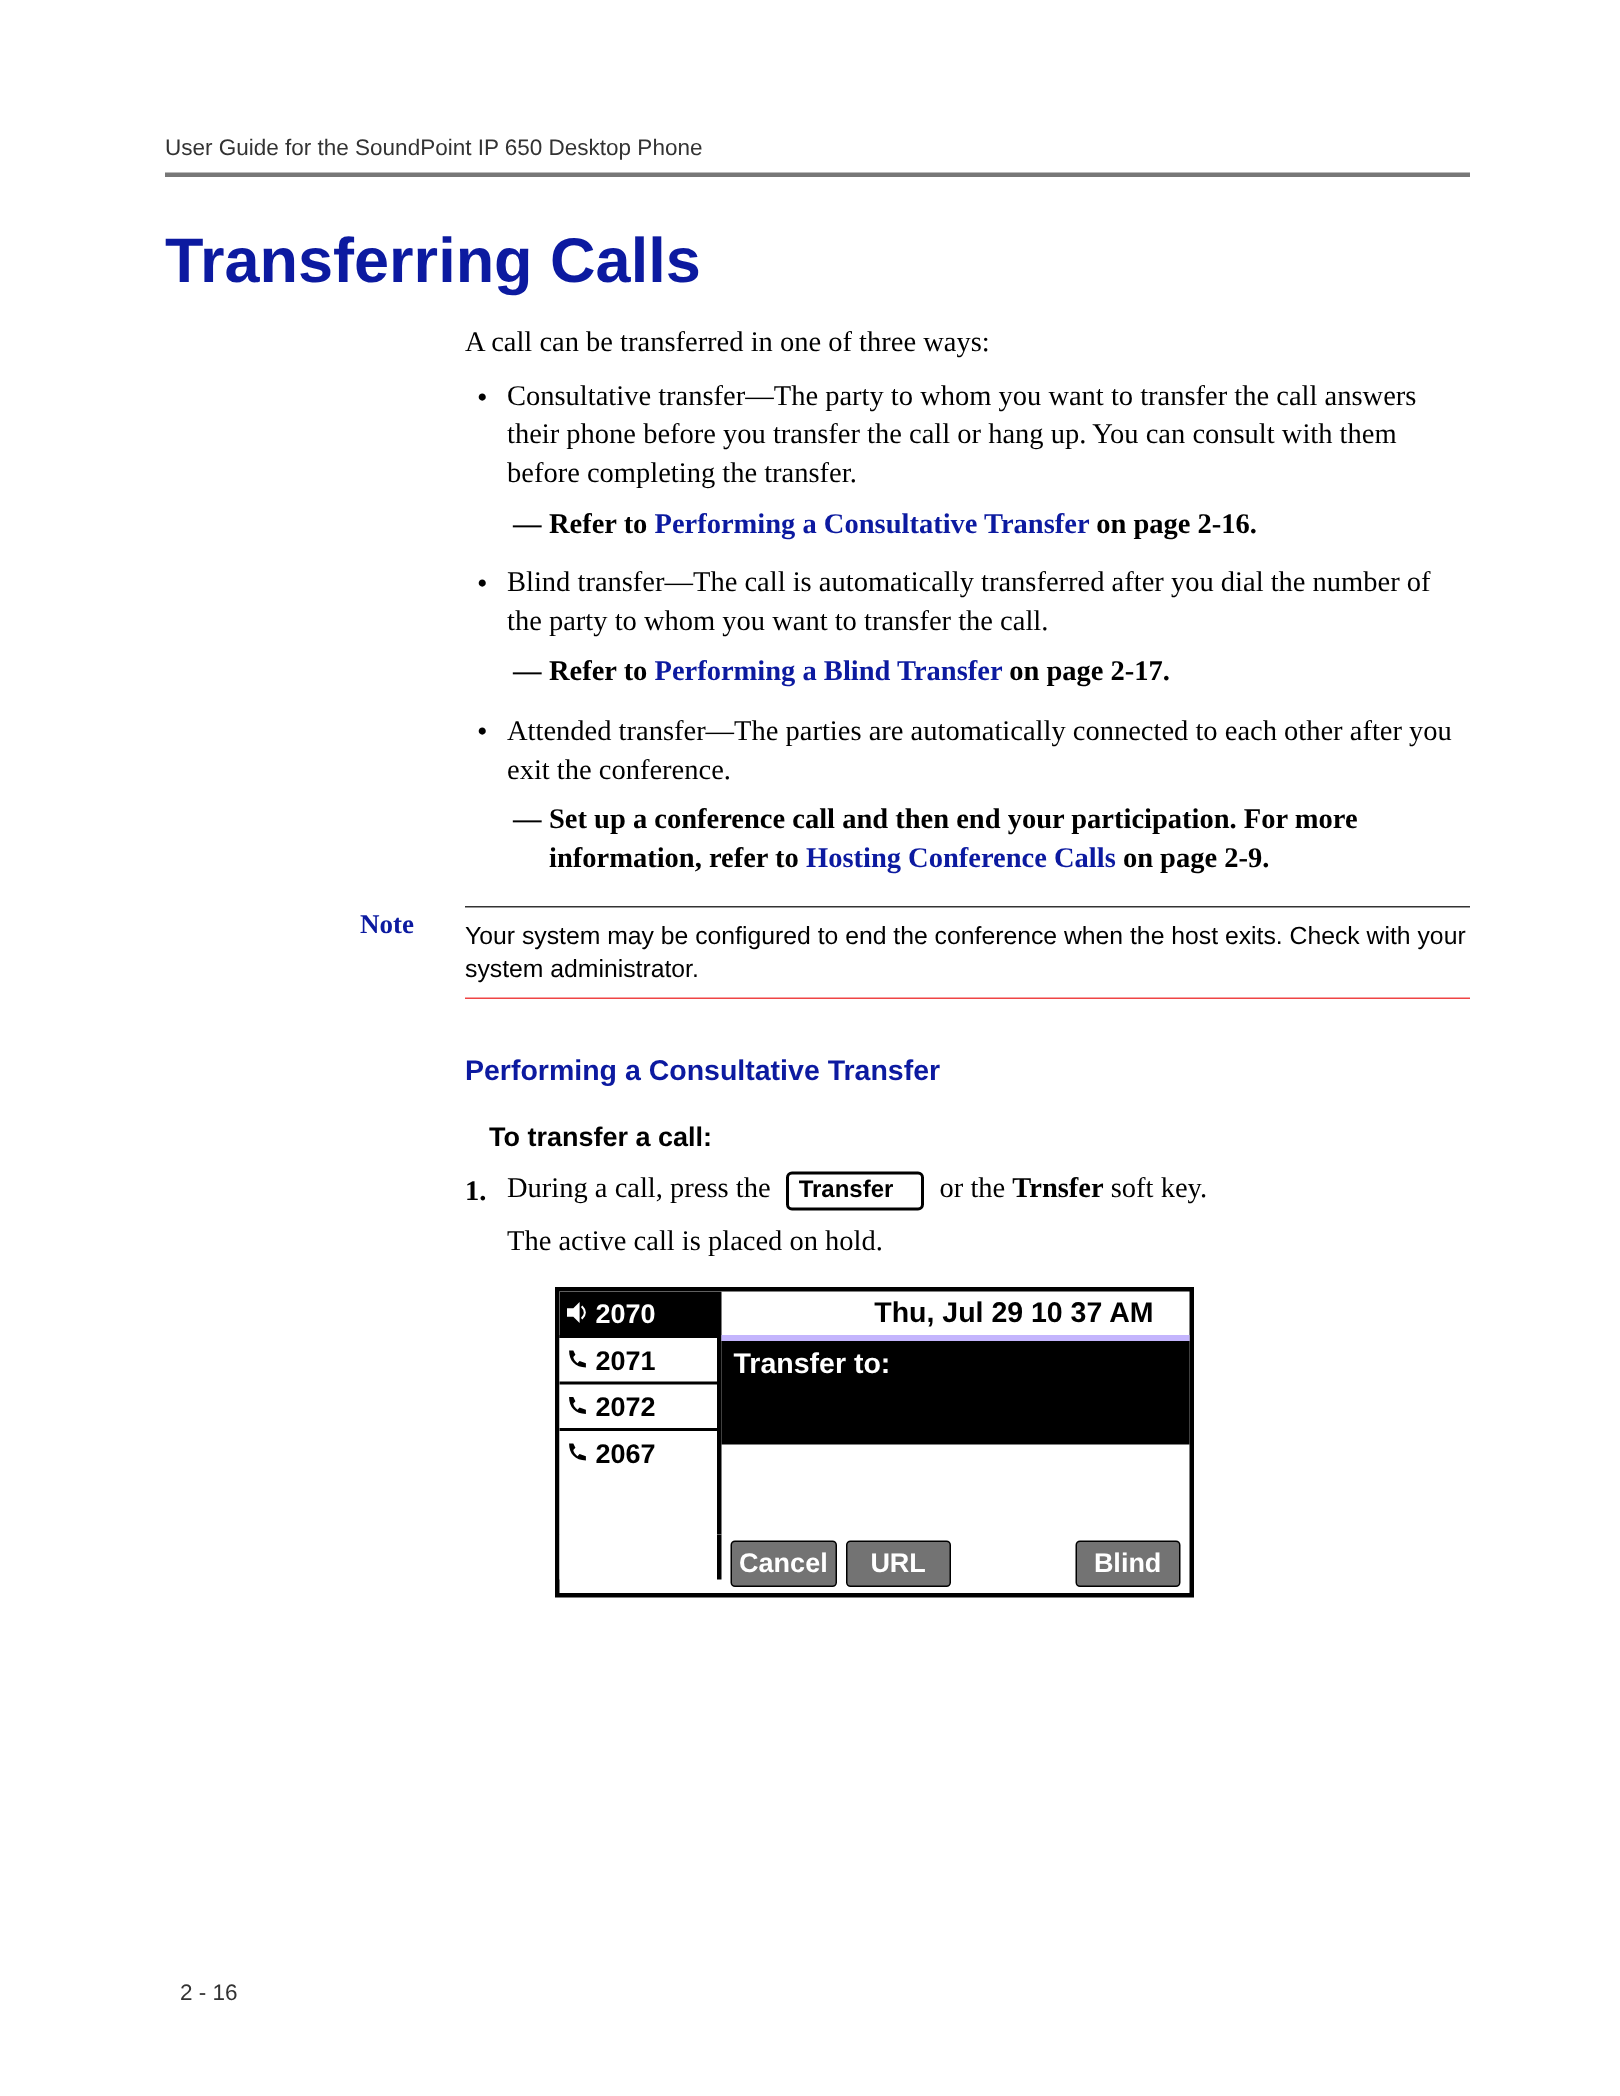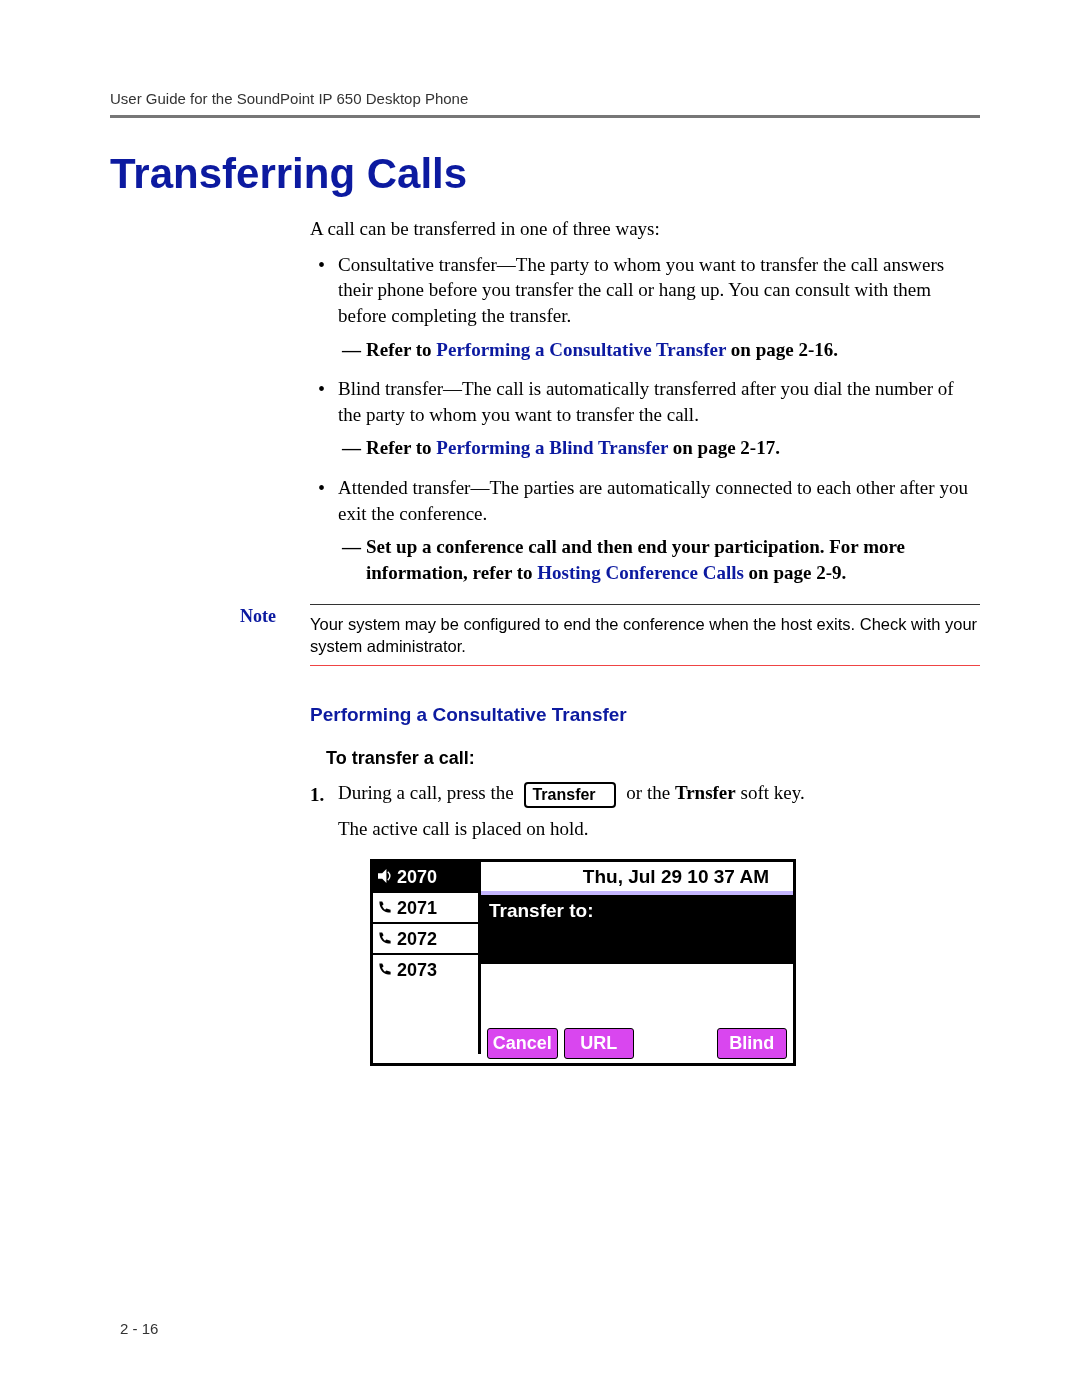--- a/index.html
+++ b/index.html
@@ -314,7 +314,7 @@
                     <path d="M1 1 C1 6 4 9 9 9 L9 7 L6 6 L5 7 C4 6 3 5 3 4 L4 3 L3 1 Z" fill="#000"></path>
                   </svg>
               </span>
-              <span>2073</span>
+              <span>2067</span>
             </div>
           </div>
           <div class="main-col">

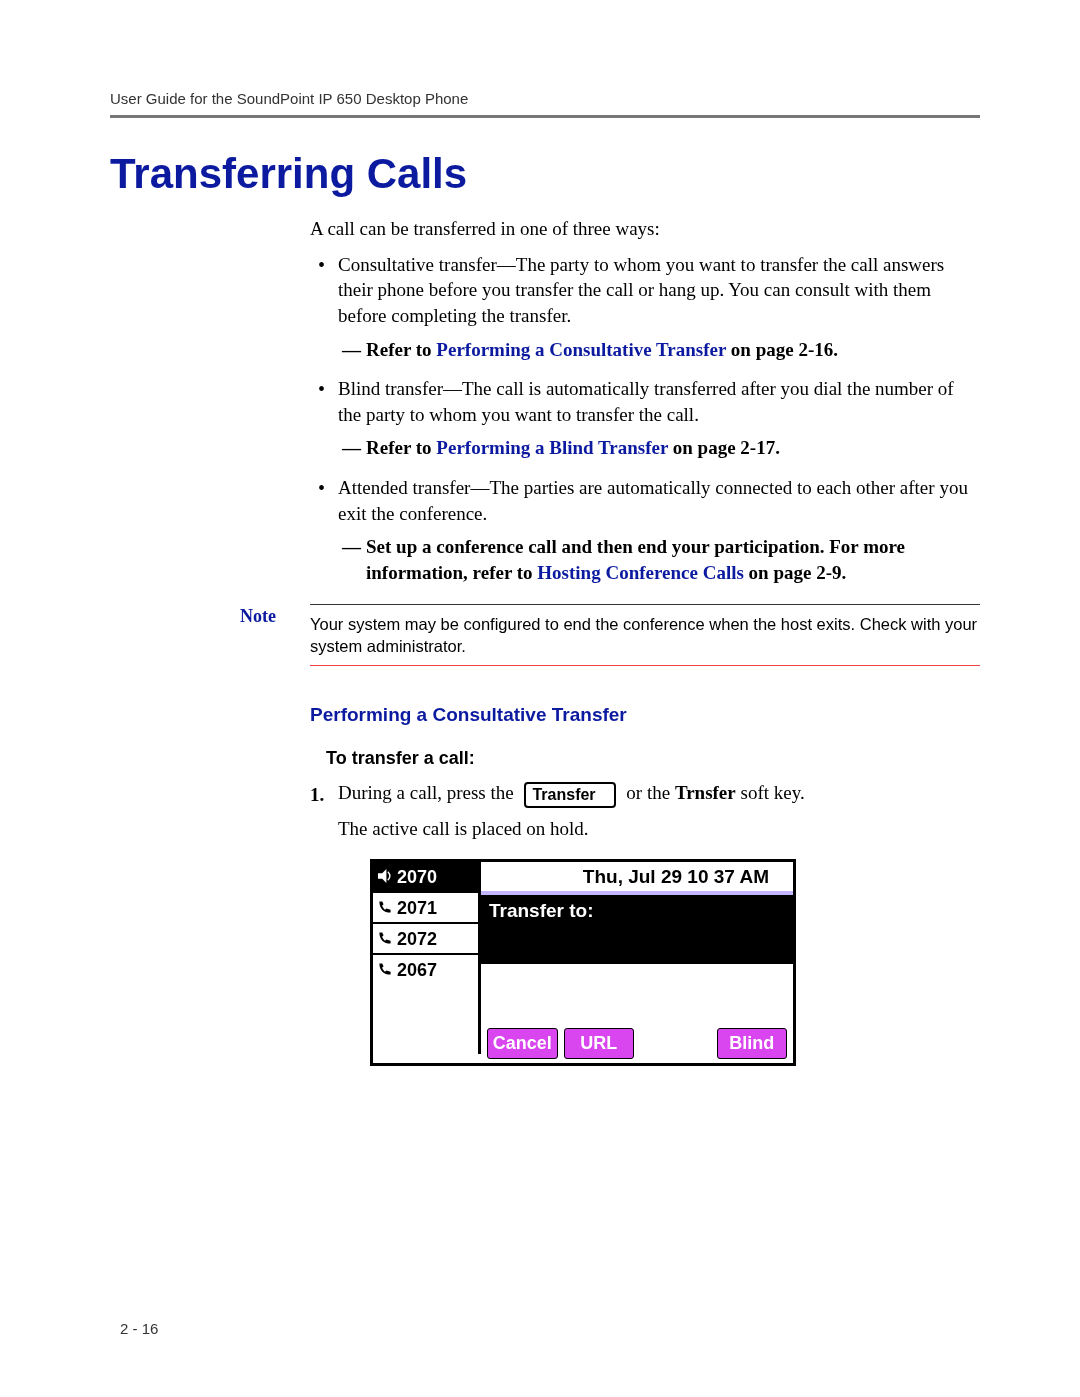--- a/index.html
+++ b/index.html
@@ -199,7 +199,7 @@
   }
   .softkey {
     flex: 1;
-    background: #d946ef;
+    background: #737373;
     color: #fff;
     text-align: center;
     font-size: 18px;

